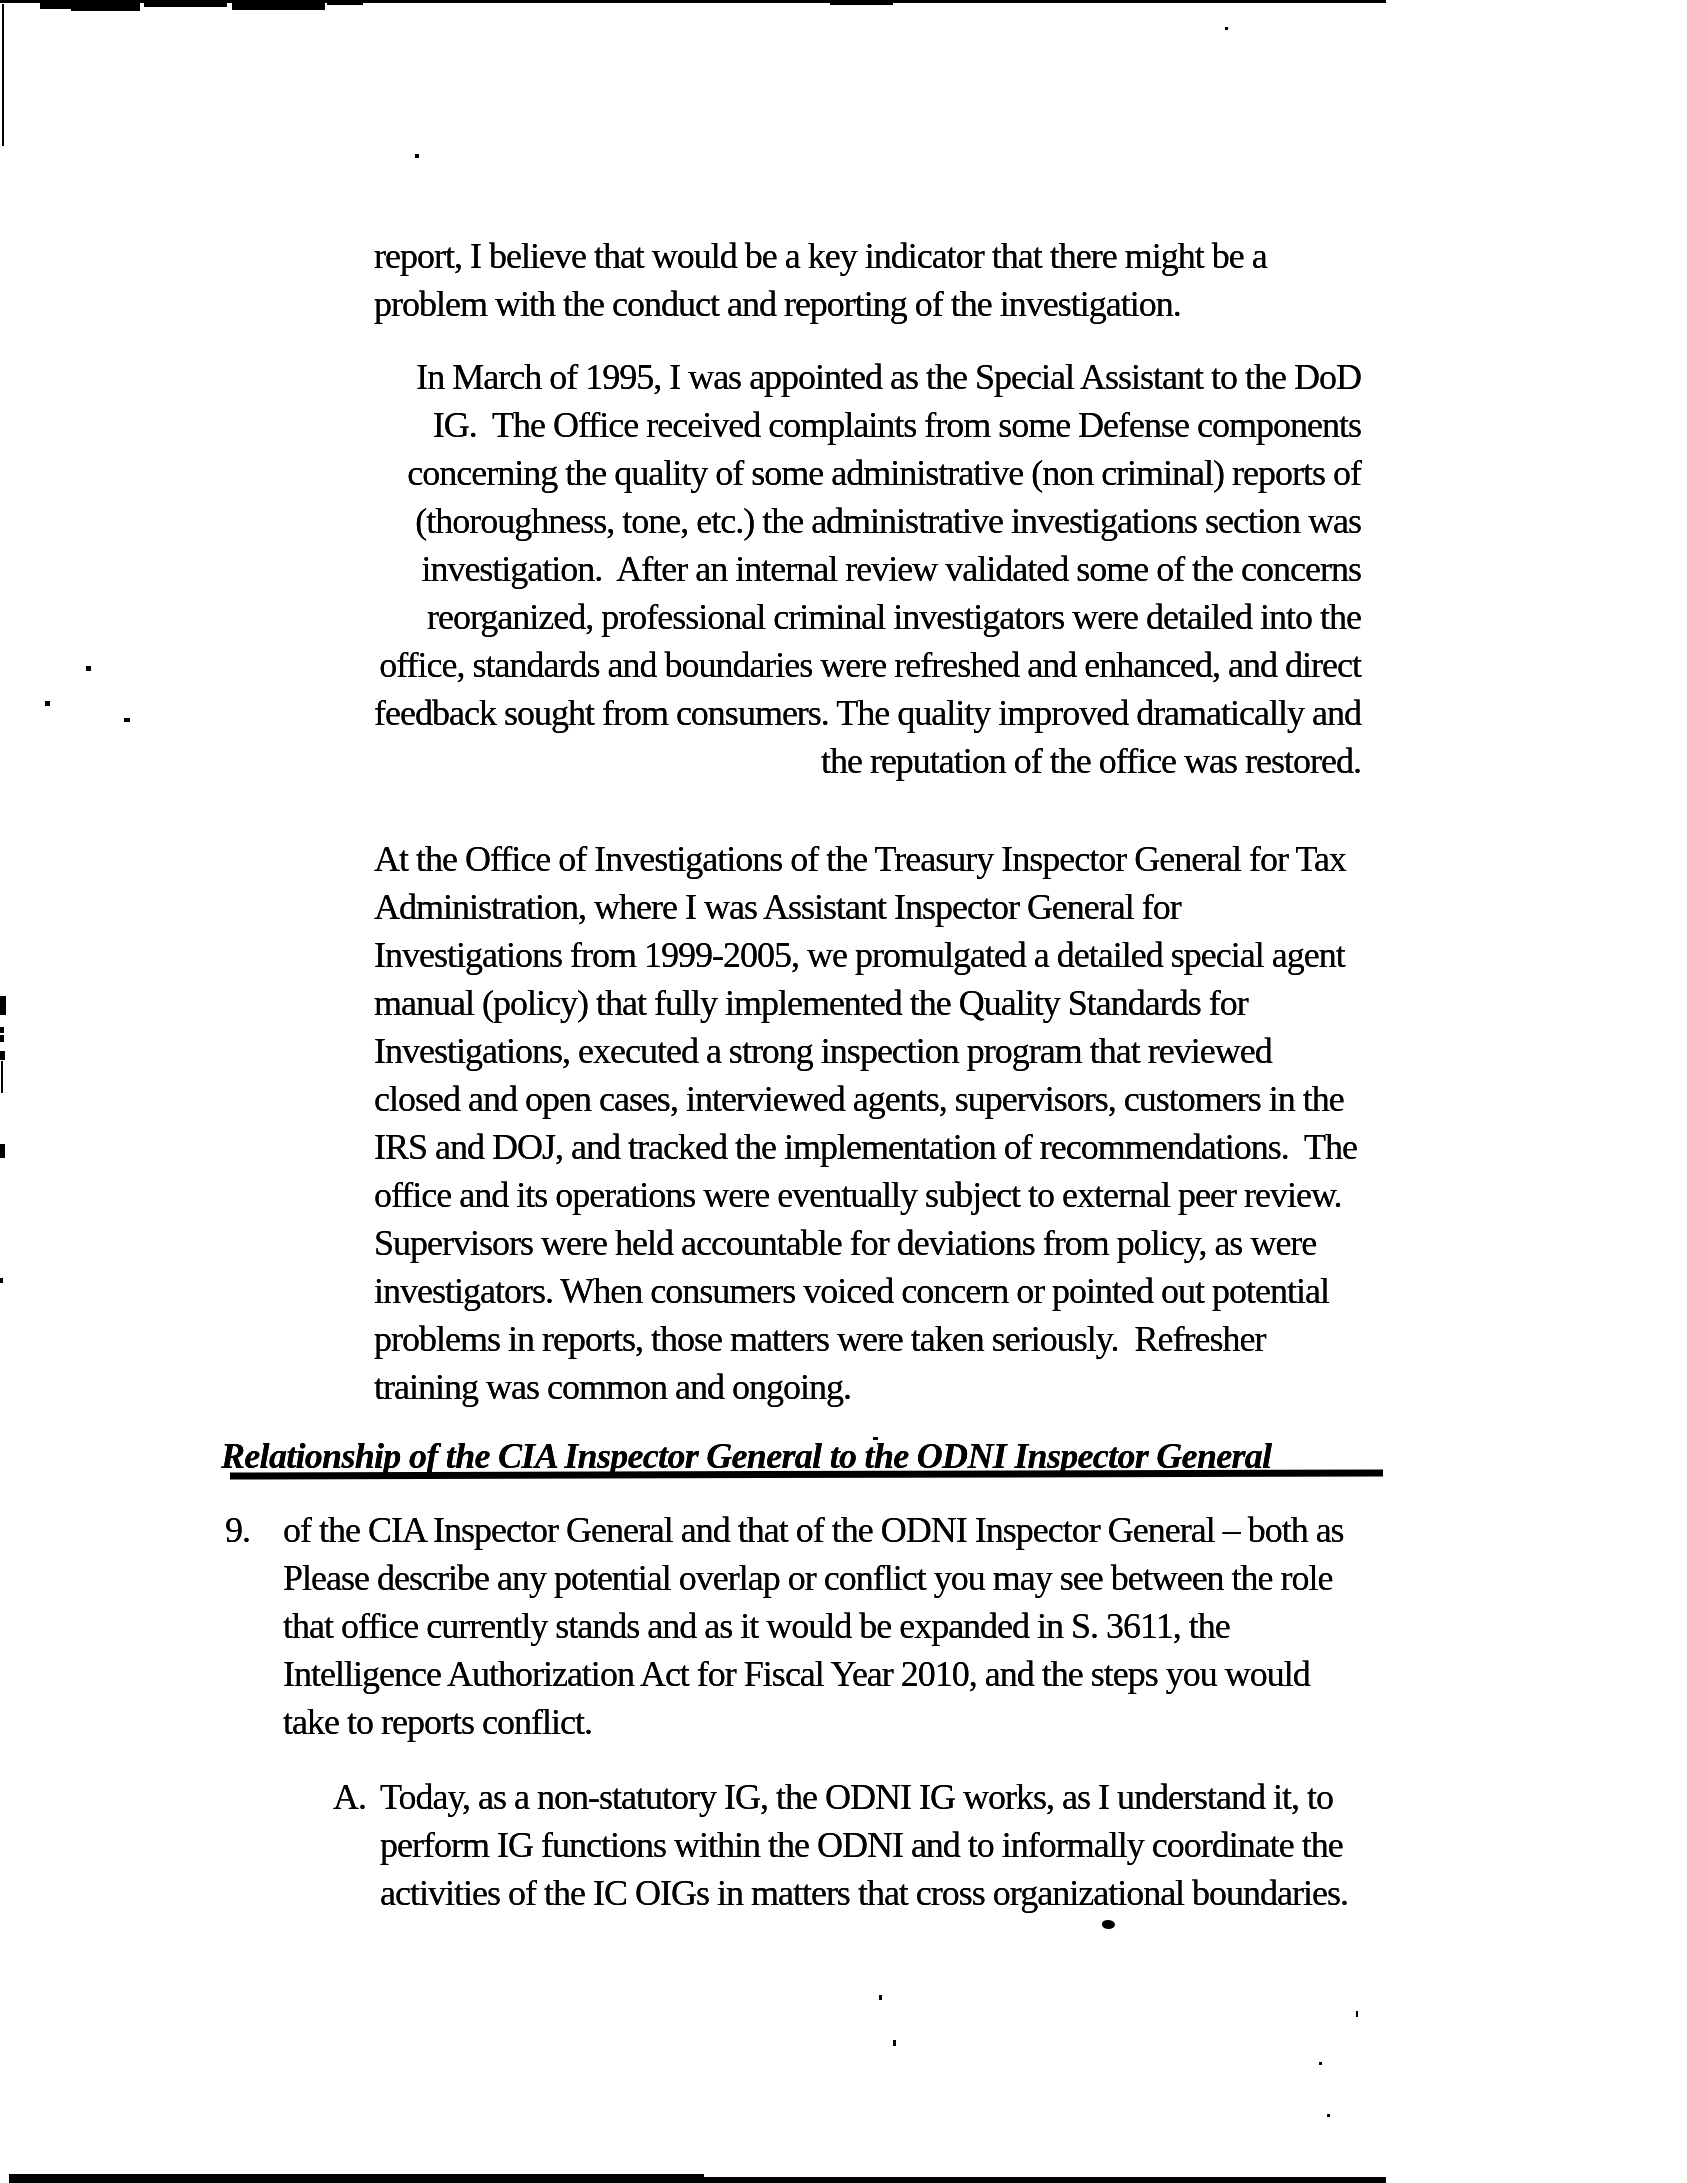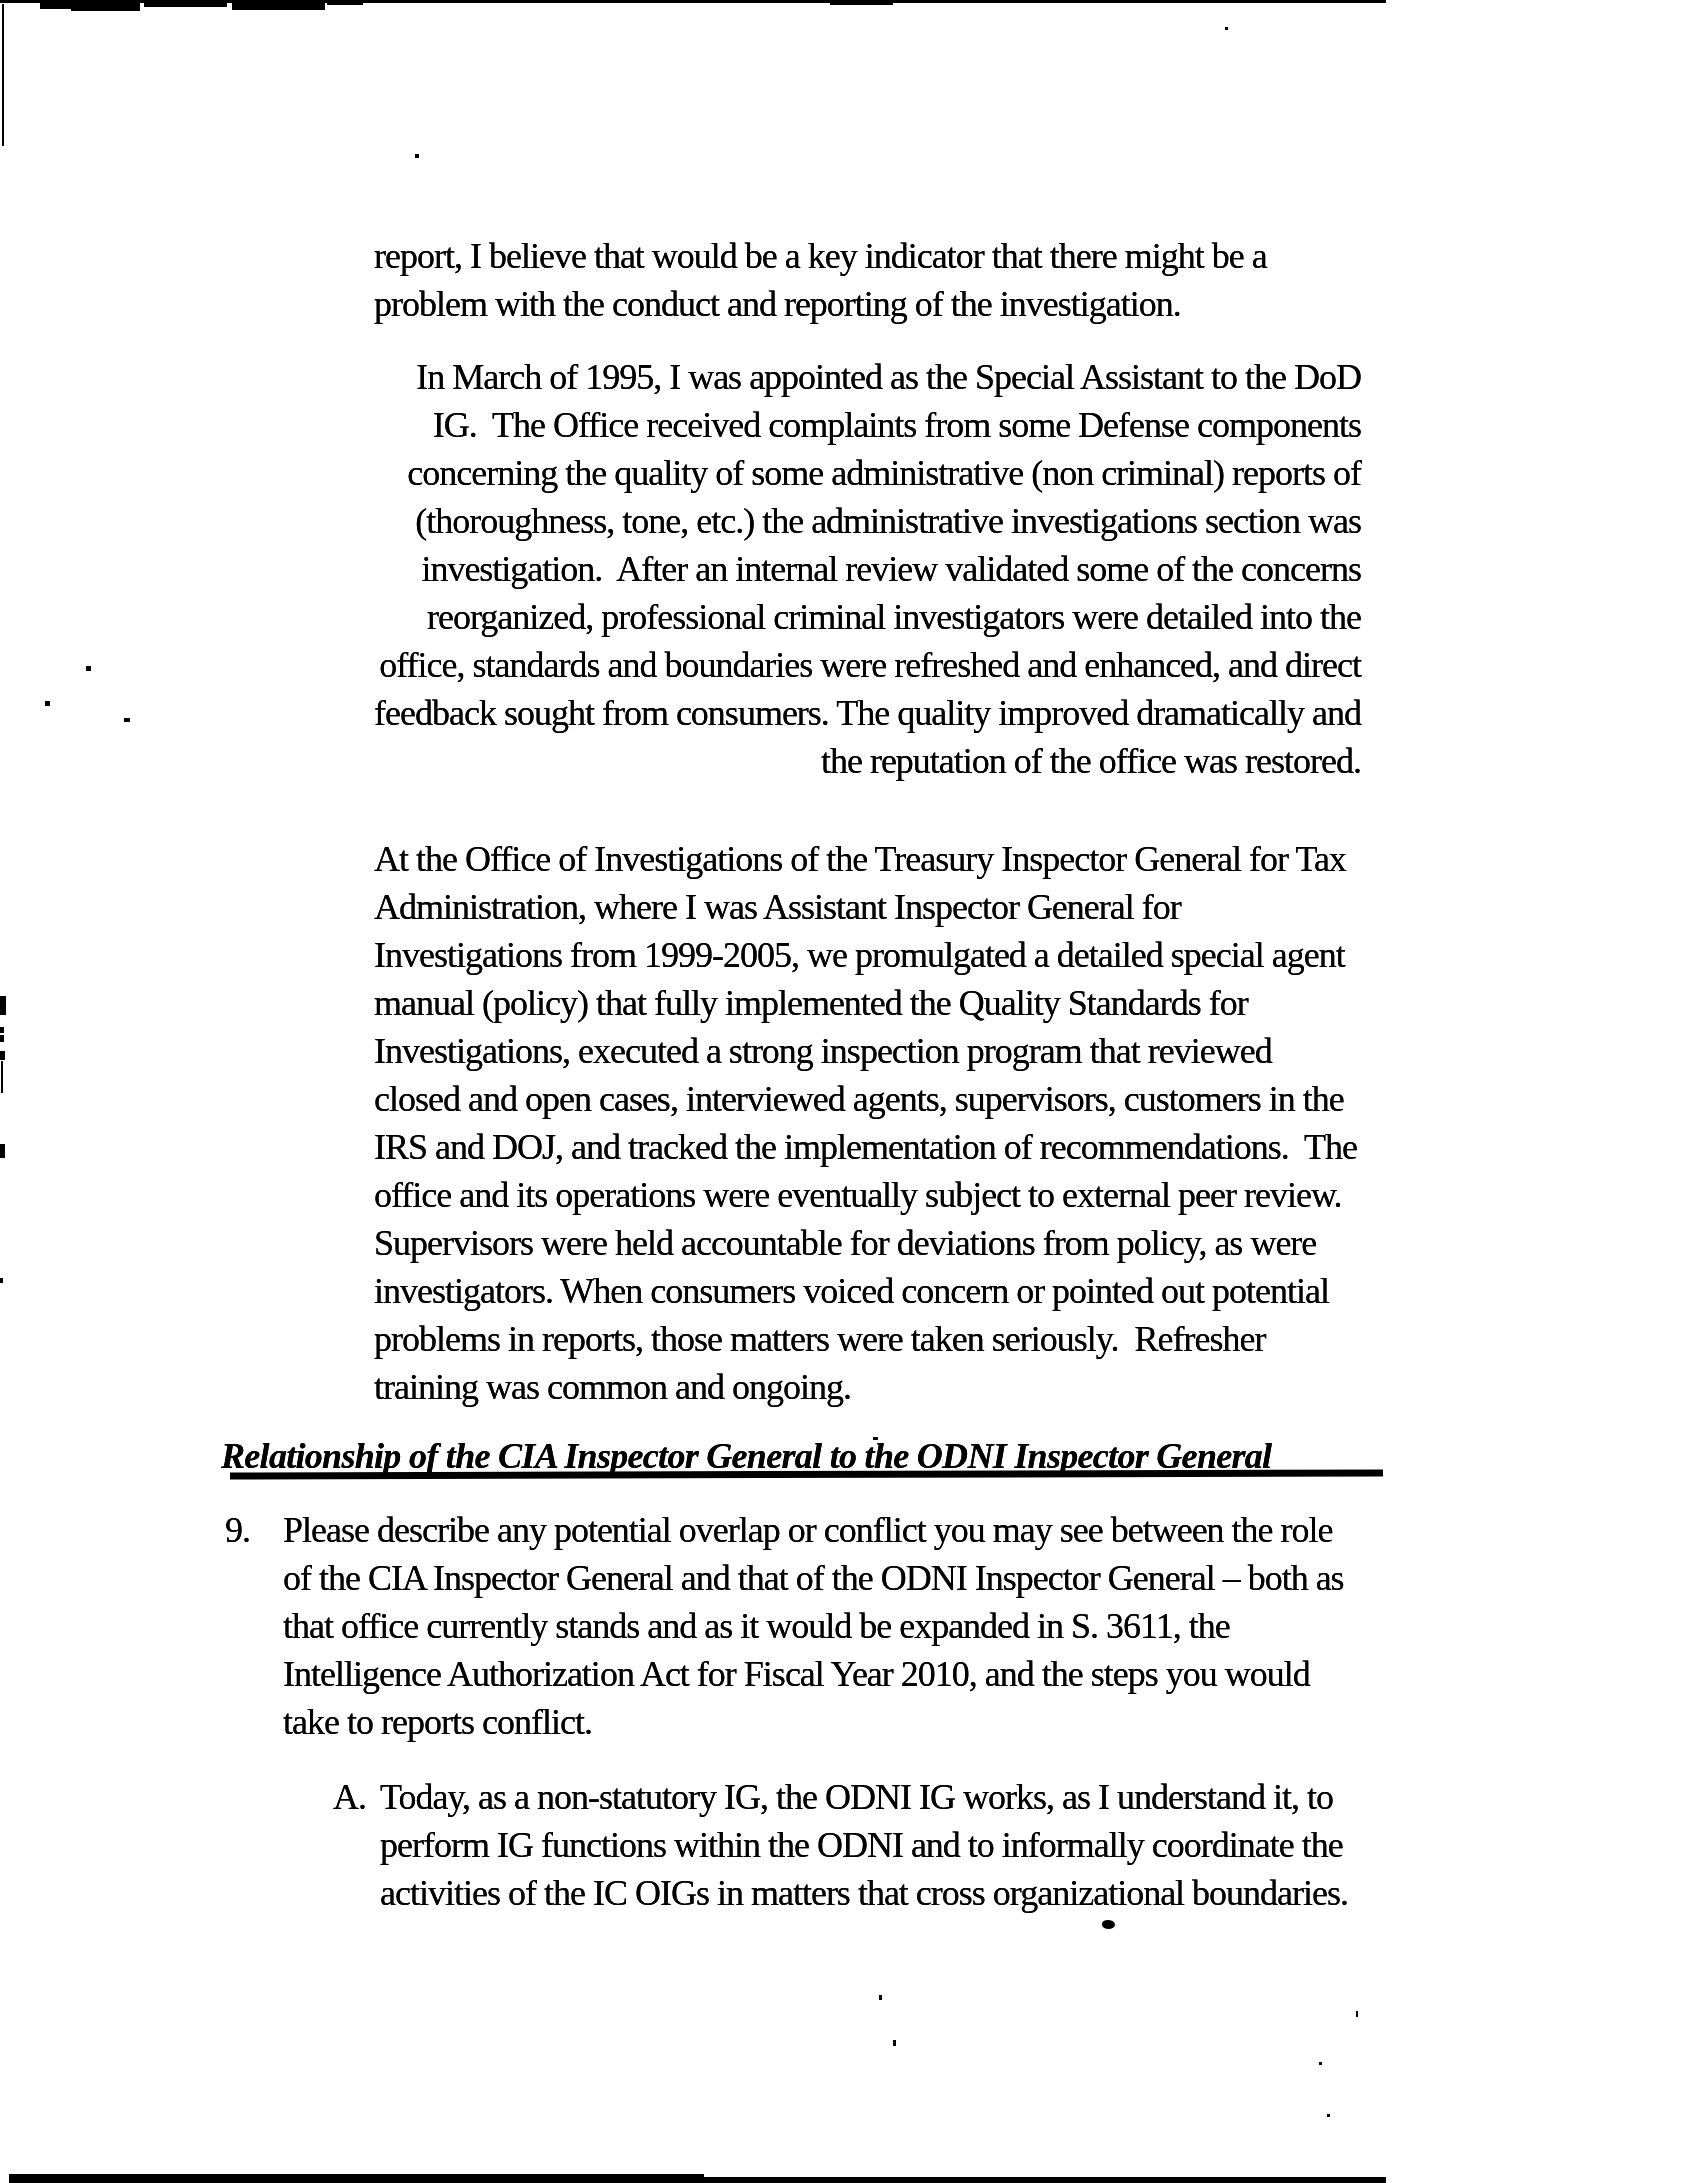--- a/index.html
+++ b/index.html
@@ -158,8 +158,8 @@
 
   <div class="num q9-num">9.</div>
   <div class="para q9">
+      <div class="tl">of the CIA Inspector General and that of the ODNI Inspector General – both as</div>
       <div class="tl">Please describe any potential overlap or conflict you may see between the role</div>
-      <div class="tl">of the CIA Inspector General and that of the ODNI Inspector General – both as</div>
       <div class="tl">that office currently stands and as it would be expanded in S. 3611, the</div>
       <div class="tl">Intelligence Authorization Act for Fiscal Year 2010, and the steps you would</div>
       <div class="tl">take to reports conflict.</div>

